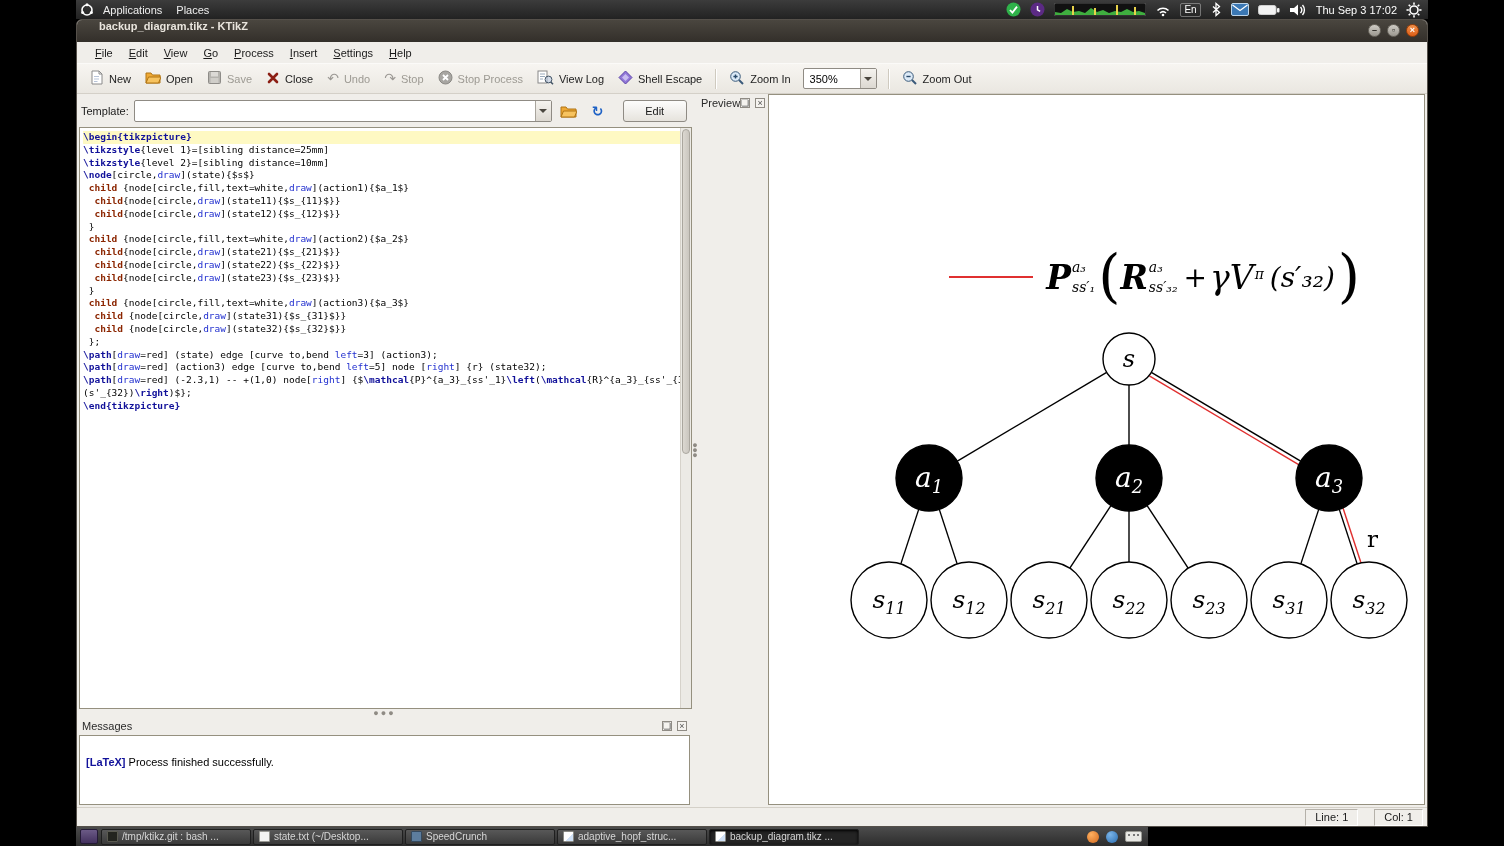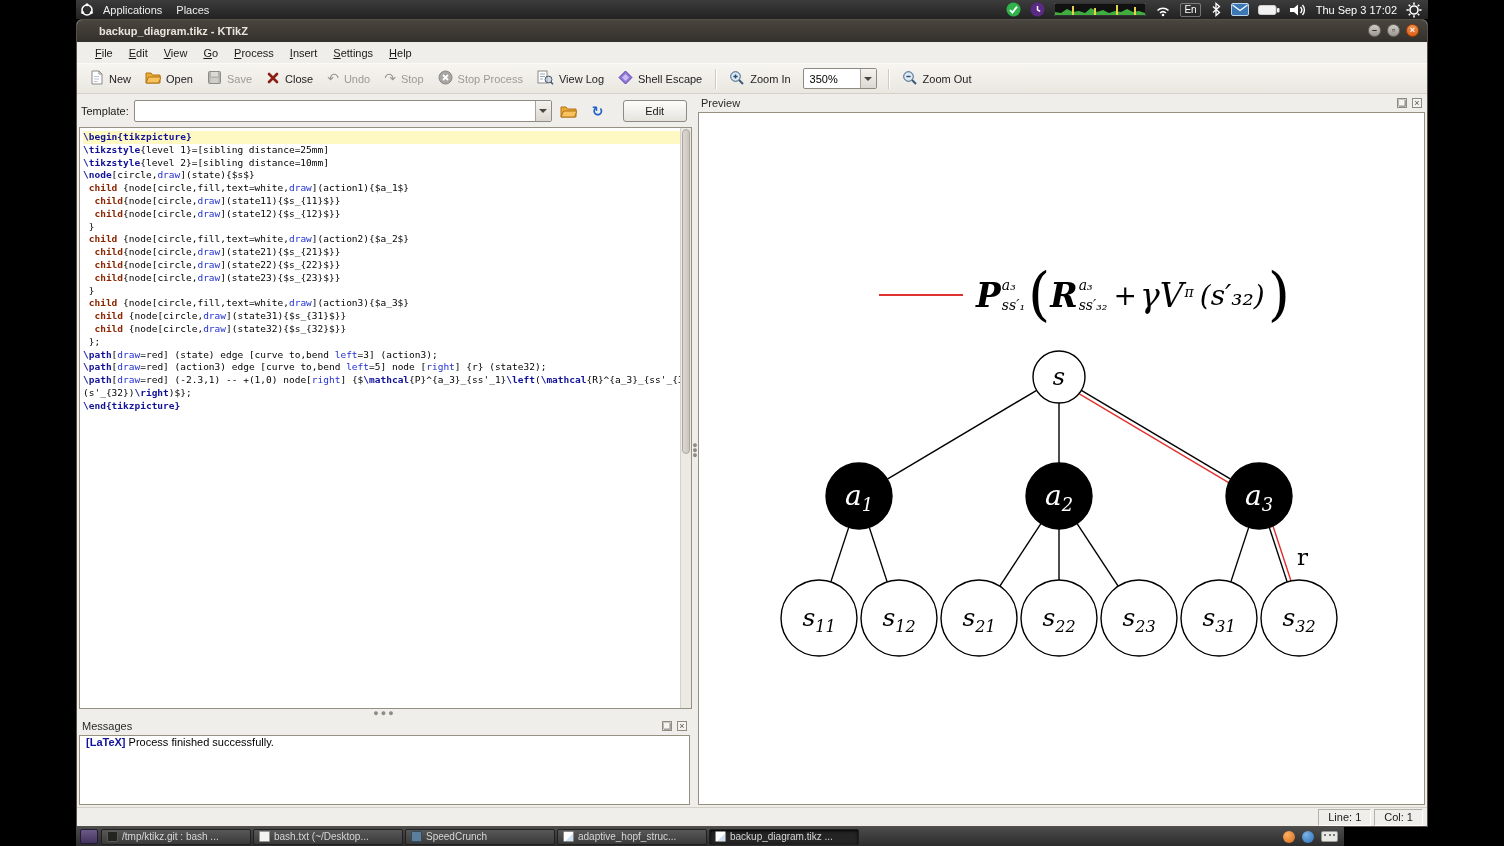--- a/index.html
+++ b/index.html
@@ -16,7 +16,7 @@
 
   
   .window{position:absolute;left:76px;top:19px;width:1352px;height:808px;background:#f0eeea;border:1px solid #55504a;border-radius:6px 6px 0 0;display:flex;flex-direction:column;z-index:10}
-  .titlebar{height:22px;background:linear-gradient(#4a463f,#332f2a);border-radius:5px 5px 0 0;display:flex;align-items:center;color:#e9e5dd;font-weight:bold;font-size:11px;padding-left:22px;position:relative;flex:0 0 22px}
+  .titlebar{height:22px;background:linear-gradient(#4a463f,#332f2a);border-radius:5px 5px 0 0;display:flex;color:#e9e5dd;font-weight:bold;font-size:11px;padding-left:22px;position:relative;flex:0 0 22px}
   .winbtns{position:absolute;right:8px;top:4px;display:flex;gap:6px}
   .wbtn{width:13px;height:13px;border-radius:50%;display:flex;align-items:center;justify-content:center;font-size:9px;line-height:9px;color:#2e2b26;background:linear-gradient(#cfccc5,#9b978f);border:1px solid #6e6a62}
   .wbtn.close{background:linear-gradient(#f29049,#dd5f18);border-color:#9c3f08;color:#fff}

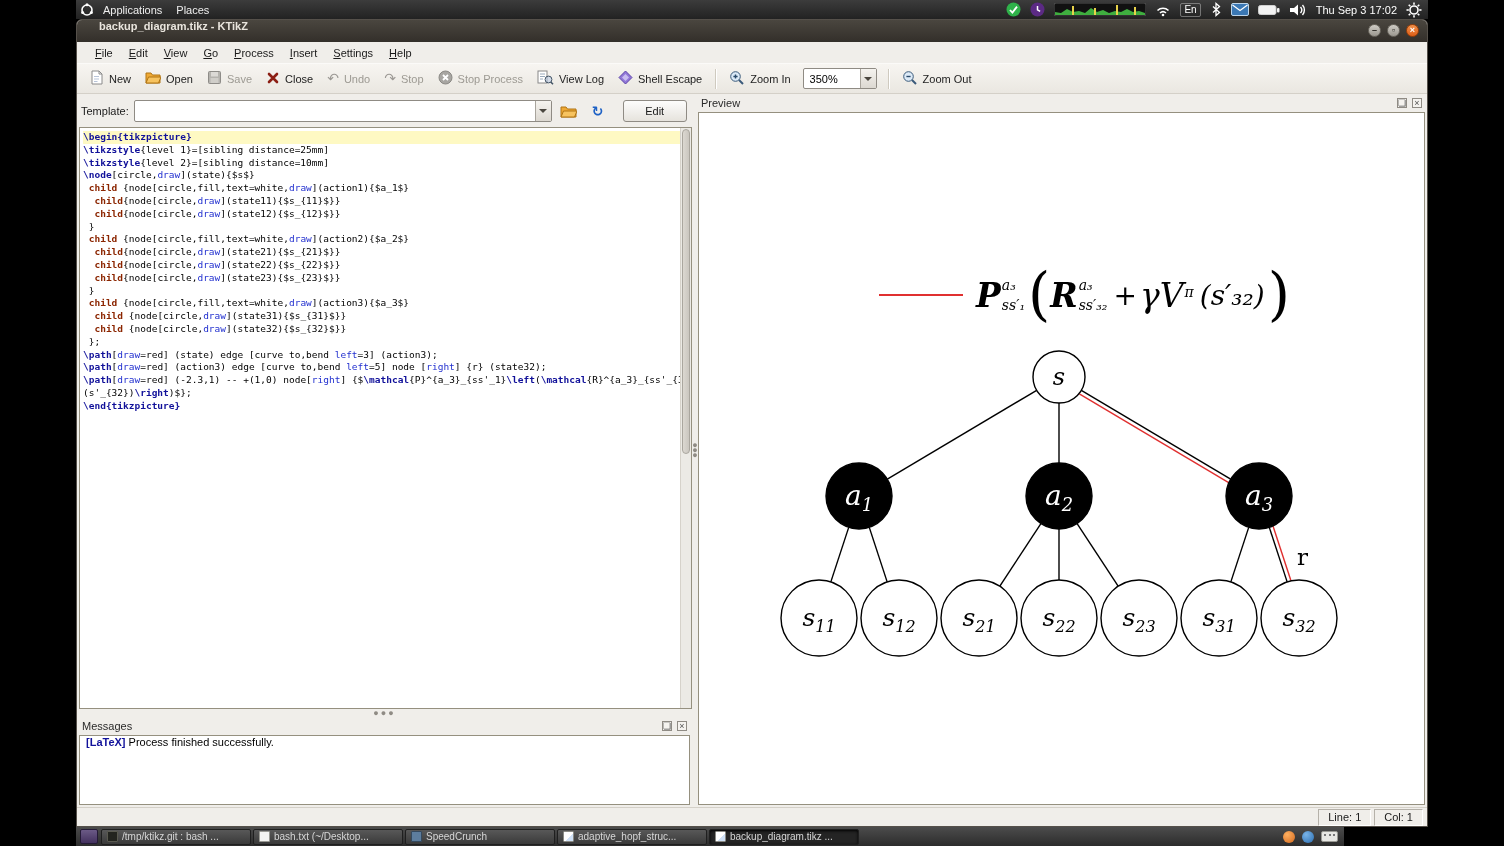--- a/index.html
+++ b/index.html
@@ -67,7 +67,7 @@
   .vsplit{width:6px;display:flex;align-items:center;justify-content:center}
   .dots-v{color:#8f8b84;font-size:9px;line-height:5px;text-align:center}
 
-  .rightcol{flex:1;display:flex;flex-direction:column;min-height:0;padding:0 2px 2px 0}
+  .rightcol{flex:1;display:flex;flex-direction:row;min-height:0;padding:0 2px 2px 0}
   .preview-body{flex:1;background:#fff;border:1px solid #95907f;position:relative;overflow:hidden}
 
   

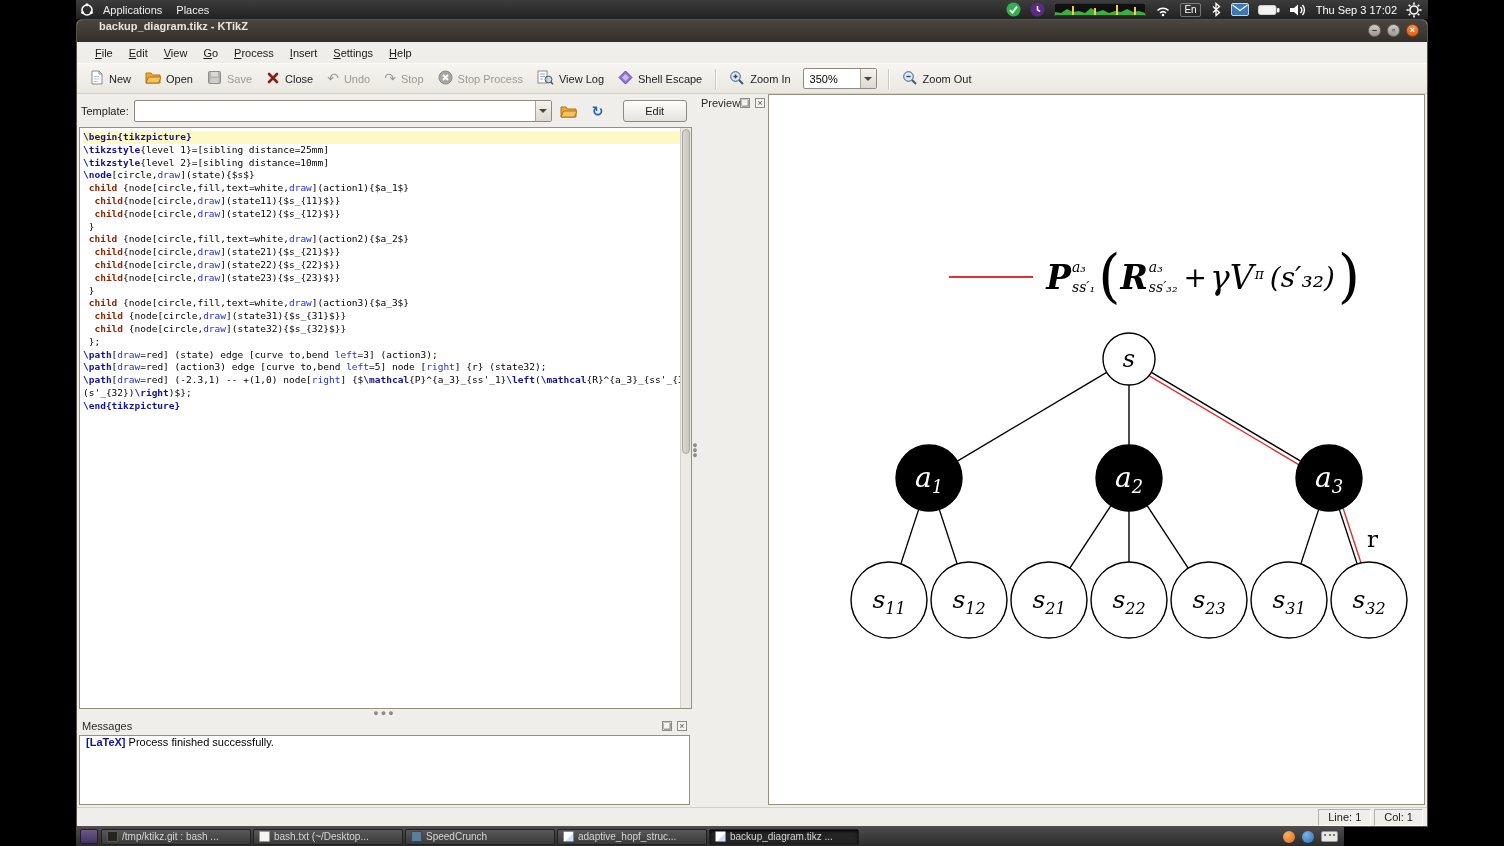--- a/index.html
+++ b/index.html
@@ -61,7 +61,7 @@
   .dock-header{height:18px;display:flex;align-items:center;font-size:11px;color:#2a2a2a;padding:0 3px;flex:0 0 18px}
   .dock-icons{margin-left:auto;display:flex;gap:5px;align-items:center}
   .mini-ic{width:10px;height:10px;display:flex;align-items:center;justify-content:center;font-size:9px;color:#555;border:1px solid #8f8b84;background:#f5f3ef}
-  .msg-body{flex:1;background:#fff;border:1px solid #95907f;font-size:11px;padding:0 6px;color:#000}
+  .msg-body{flex:1;background:#fff;border:1px solid #95907f;font-size:11px;padding:20px 6px;color:#000}
   .msg-tag{color:#11119a;font-weight:bold}
 
   .vsplit{width:6px;display:flex;align-items:center;justify-content:center}

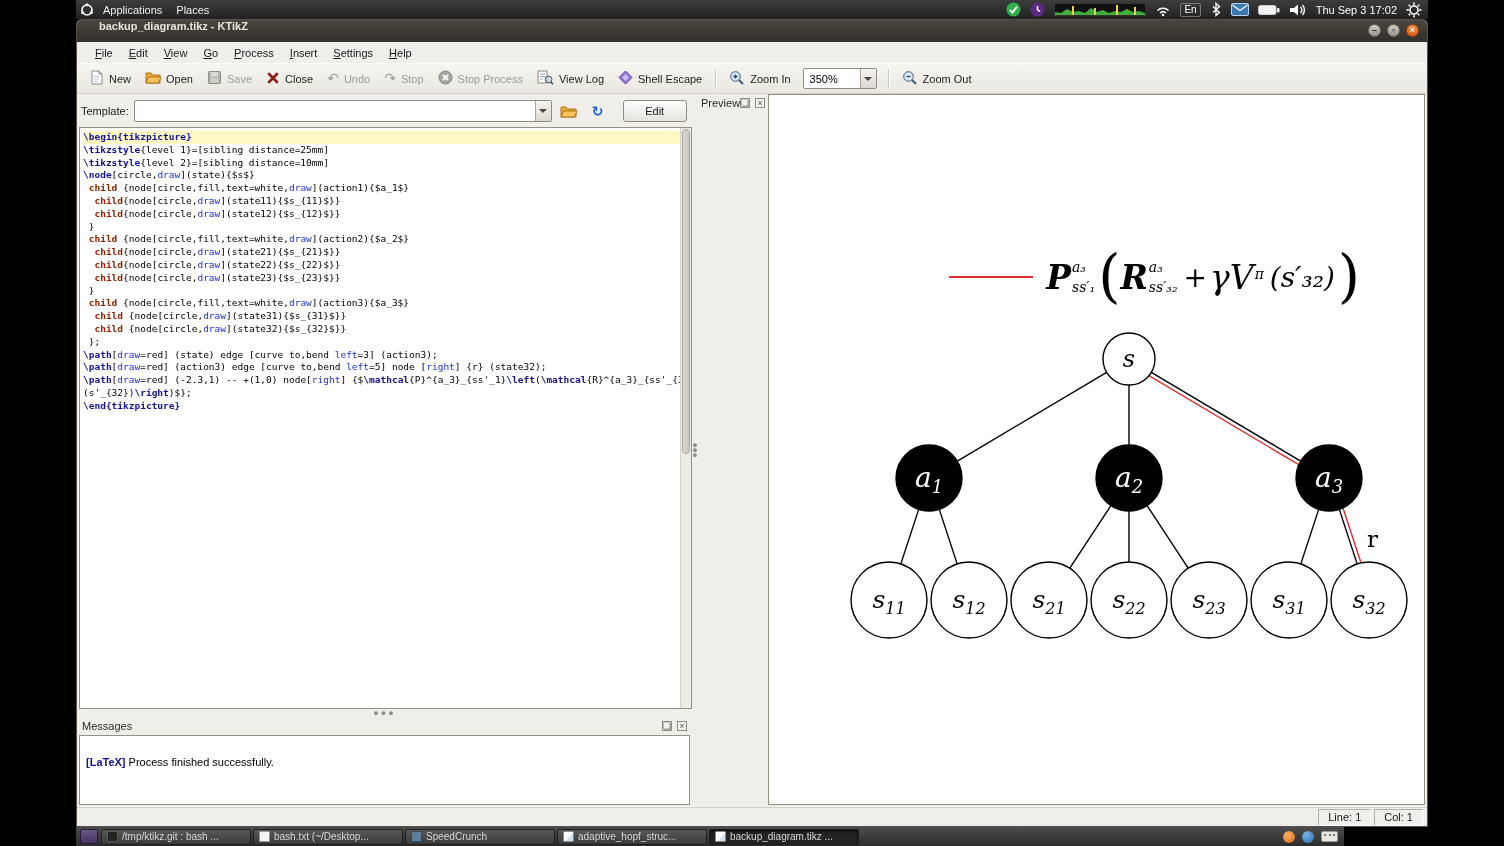--- a/index.html
+++ b/index.html
@@ -84,7 +84,7 @@
   .ftx{font-size:28px;font-style:italic;padding:0 3px}
 
   
-  .statusbar{height:19px;background:#f0eeea;border-top:1px solid #d4d0c8;display:flex;align-items:center;justify-content:flex-end;font-size:11px;color:#1a1a1a;gap:3px;padding:0 4px;flex:0 0 19px}
+  .statusbar{height:19px;background:#f0eeea;border-top:1px solid #d4d0c8;display:flex;align-items:center;justify-content:flex-end;font-size:11px;color:#1a1a1a;gap:16px;padding:0 4px;flex:0 0 19px}
   .status-cell{padding:0 9px;border:1px solid;border-color:#b5b1a9 #fff #fff #b5b1a9;line-height:15px}
 
   

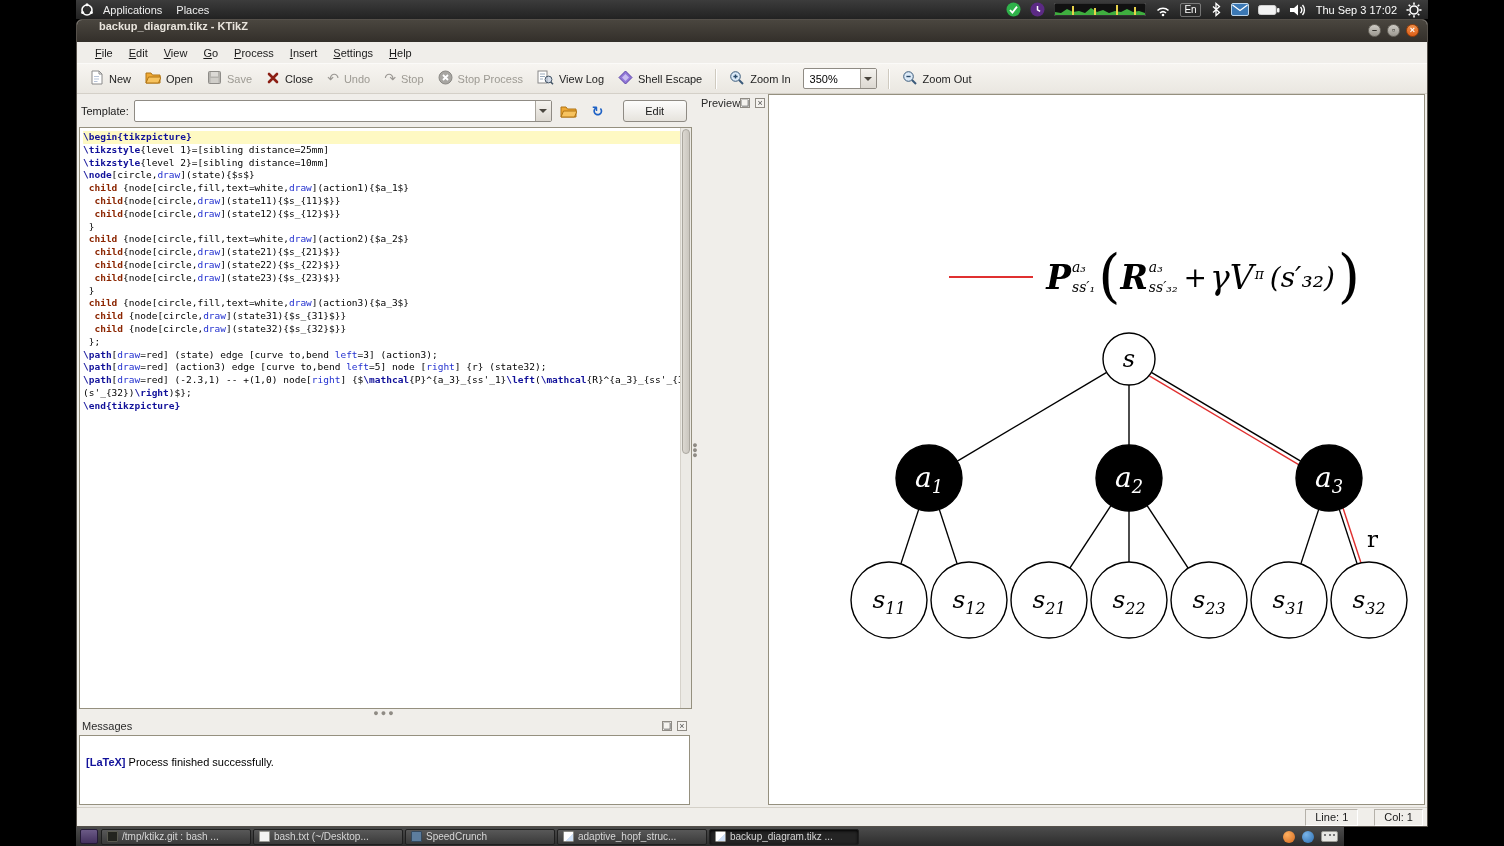--- a/index.html
+++ b/index.html
@@ -88,7 +88,7 @@
   .status-cell{padding:0 9px;border:1px solid;border-color:#b5b1a9 #fff #fff #b5b1a9;line-height:15px}
 
   
-  .taskbar{position:absolute;left:76px;bottom:0;width:1268px;height:19px;background:linear-gradient(#4c4c4c,#2c2c2c);display:flex;align-items:center;color:#d6d6d6;font-size:10px;z-index:30;padding:0 2px}
+  .taskbar{position:absolute;left:76px;bottom:0;width:1072px;height:19px;background:linear-gradient(#4c4c4c,#2c2c2c);display:flex;align-items:center;color:#d6d6d6;font-size:10px;z-index:30;padding:0 2px}
   .tk-launch{width:18px;height:15px;margin:0 2px;border-radius:2px;background:linear-gradient(#6b5a86,#43315e);border:1px solid #241a36}
   .task-btn{width:150px;height:16px;margin:0 1px;display:flex;align-items:center;gap:4px;padding:0 5px;background:linear-gradient(#585858,#3a3a3a);border:1px solid #1f1f1f;border-radius:2px;overflow:hidden;white-space:nowrap}
   .task-btn.active{background:#242424;box-shadow:inset 0 1px 3px #000}

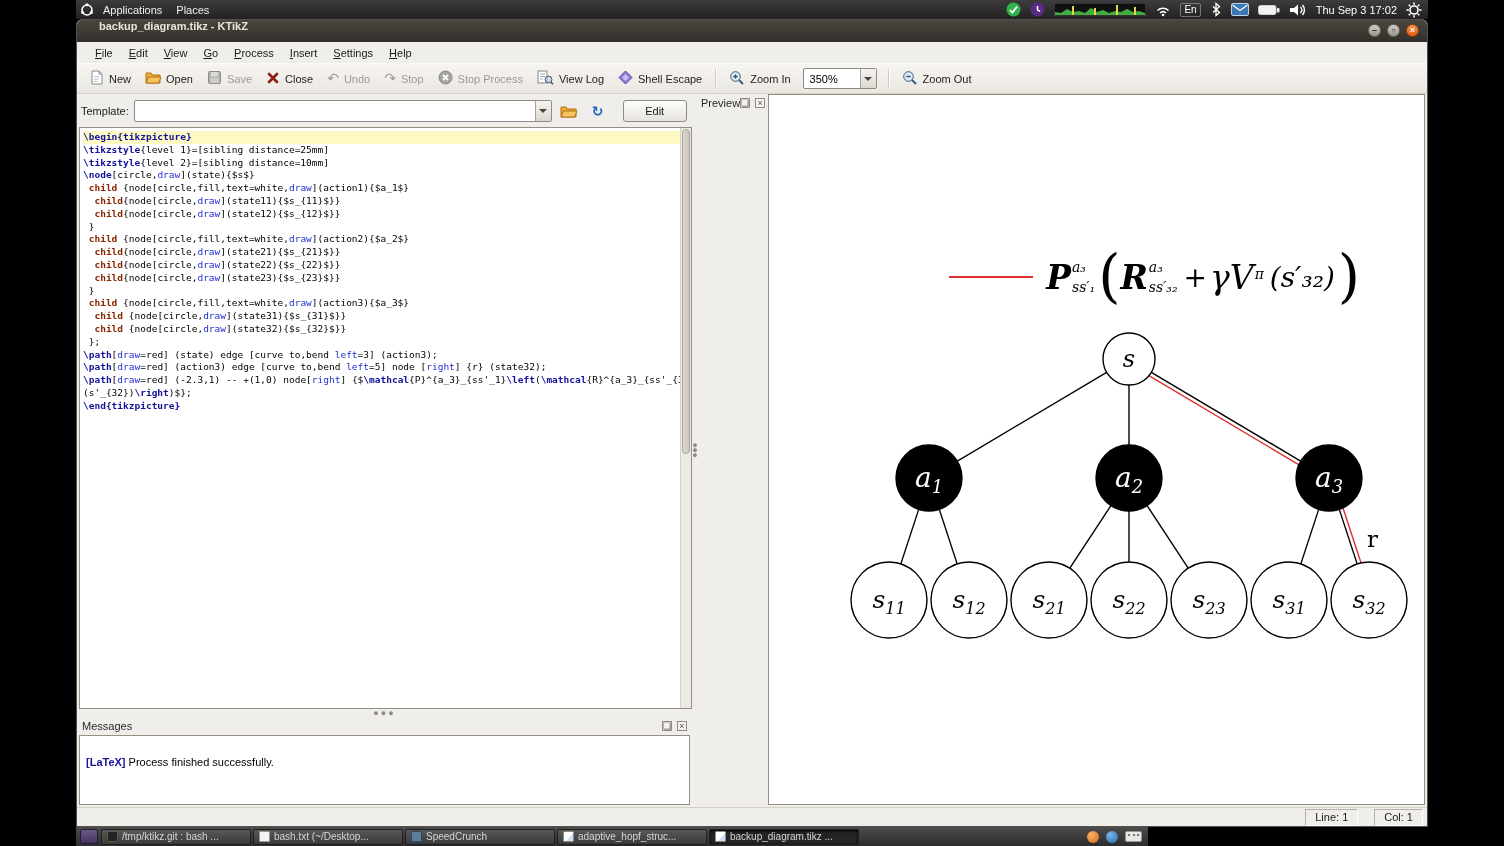--- a/index.html
+++ b/index.html
@@ -451,7 +451,7 @@
       </div>
       <div class="task-btn">
         <span class="tk-ic ic-text-file"></span>
-        <span class="tk-label">bash.txt (~/Desktop...</span>
+        <span class="tk-label">state.txt (~/Desktop...</span>
       </div>
       <div class="task-btn">
         <span class="tk-ic ic-calculator"></span>

